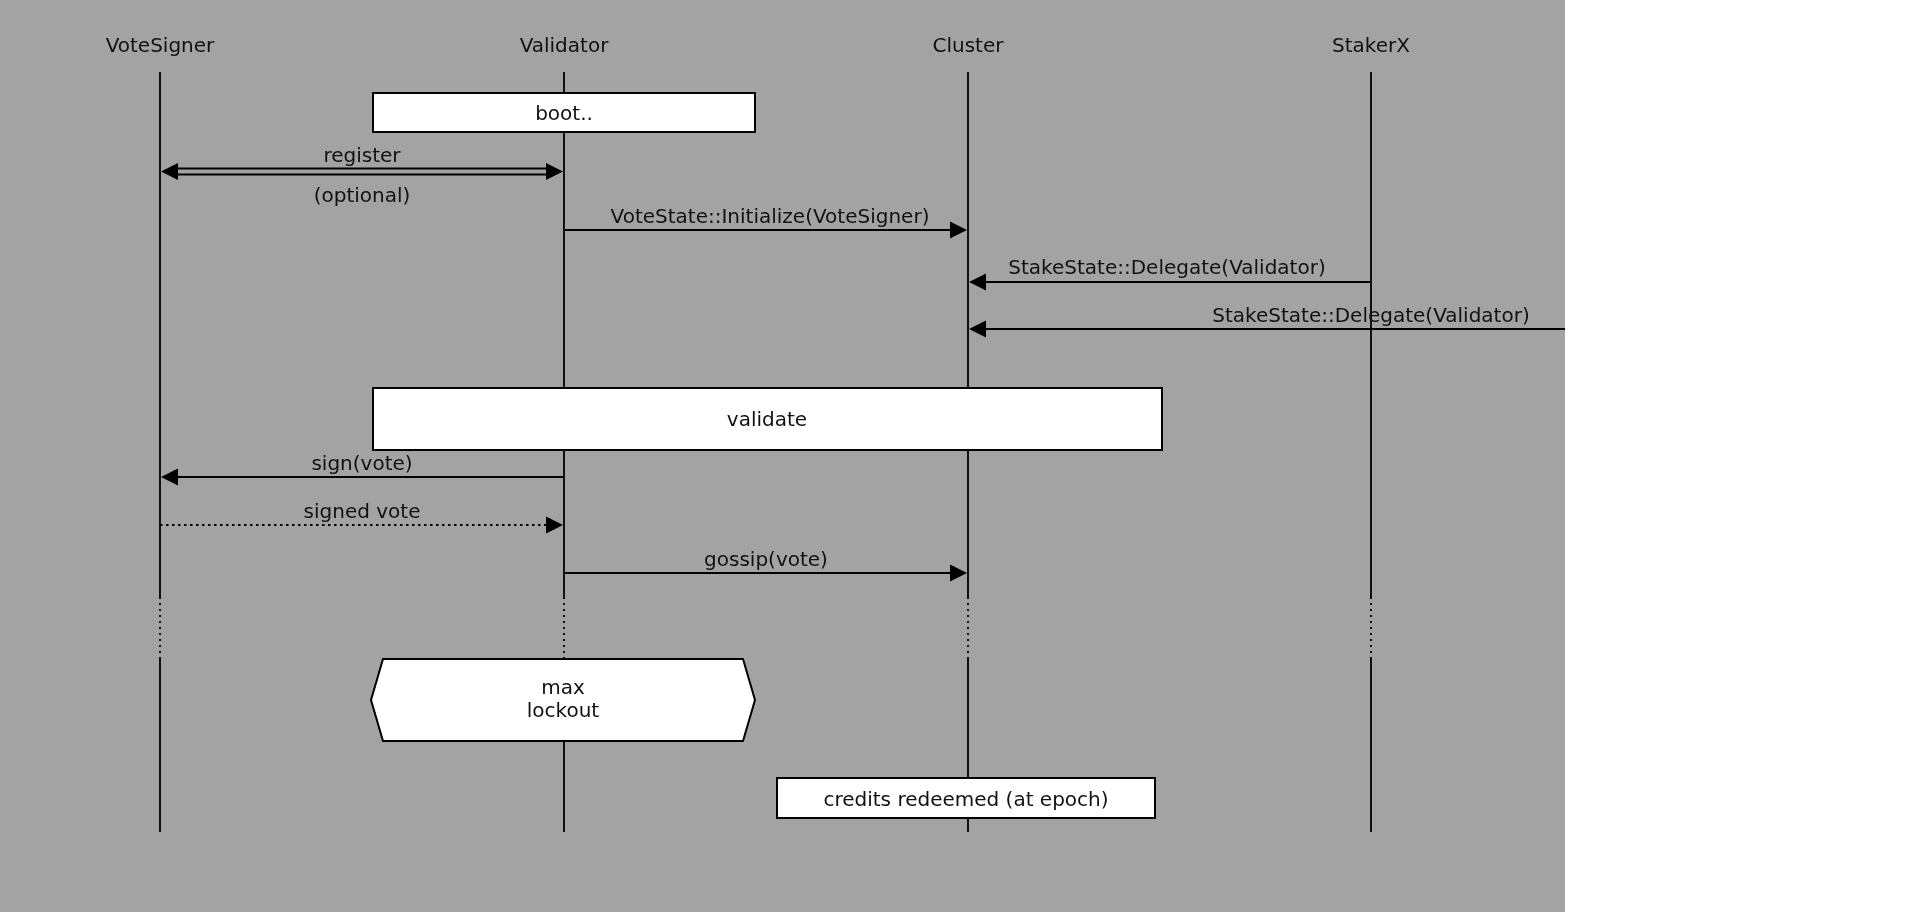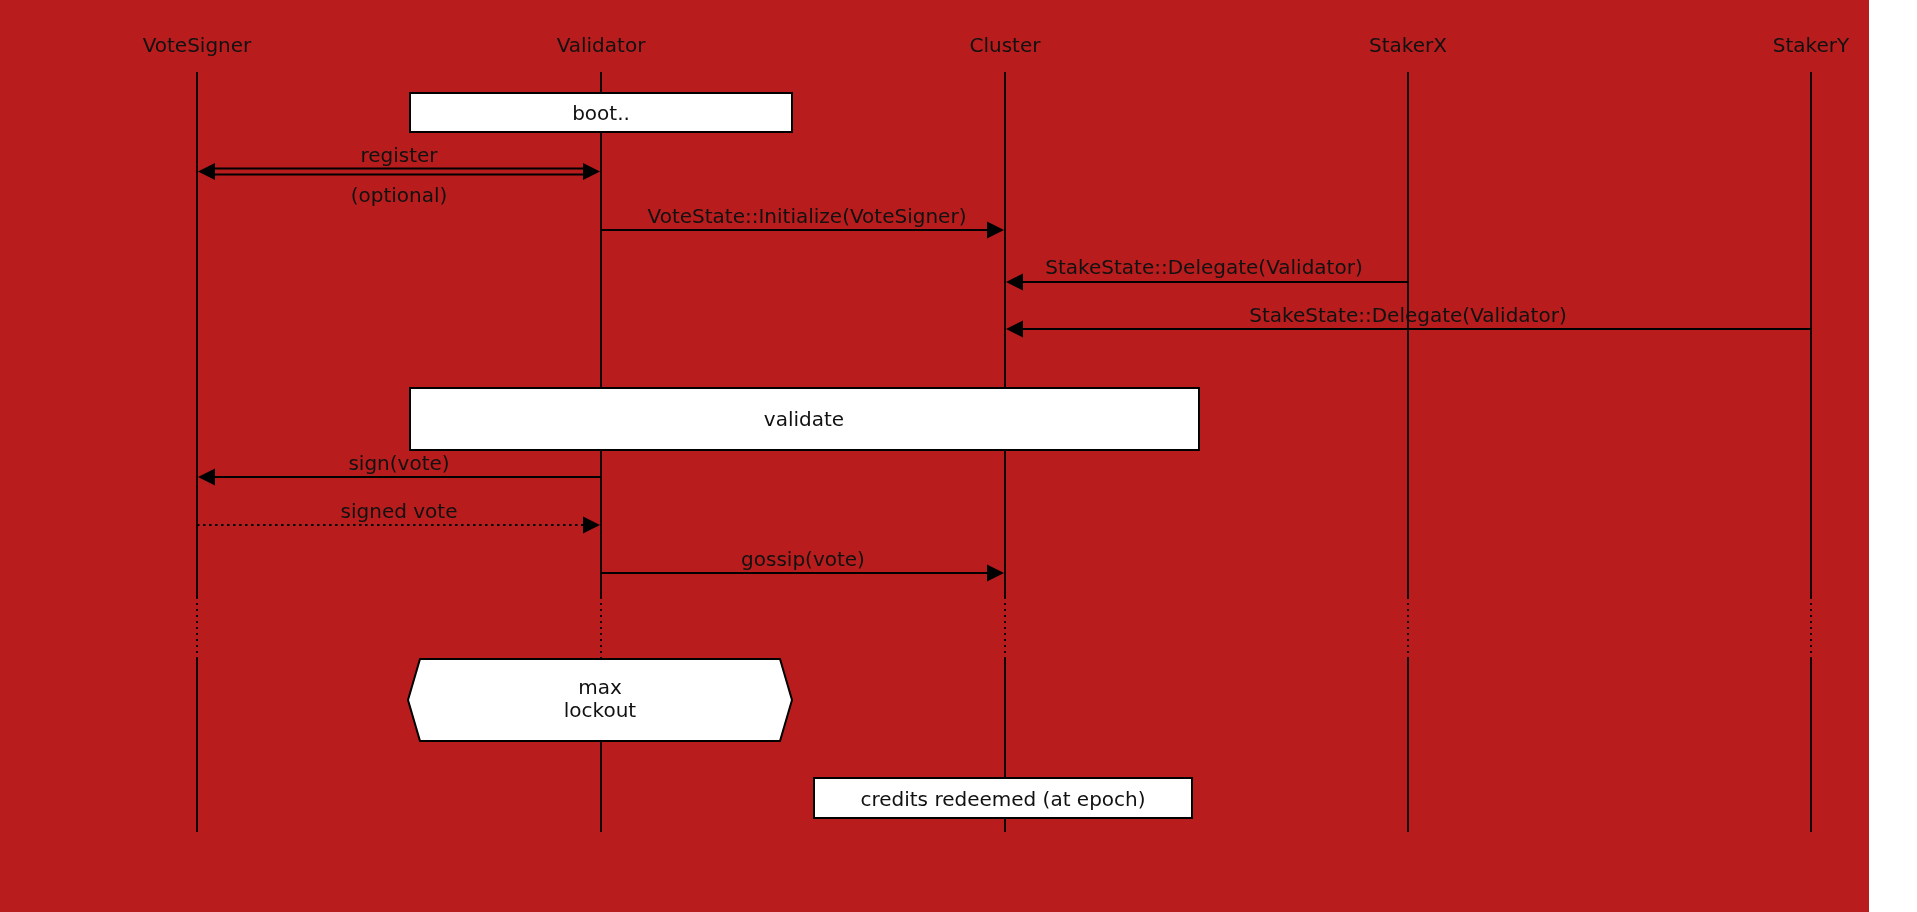--- a/index.html
+++ b/index.html
@@ -9,11 +9,10 @@
   }
   .canvas {
     position: relative;
-    width: 1832px;
+    width: 1565px;
     height: 912px;
-    background: #b91c1c;
+    background: #a3a3a3;
     overflow: hidden;
-    padding-left: 37px;
   }
   svg text {
     font-family: "DejaVu Sans", "Liberation Sans", sans-serif;

